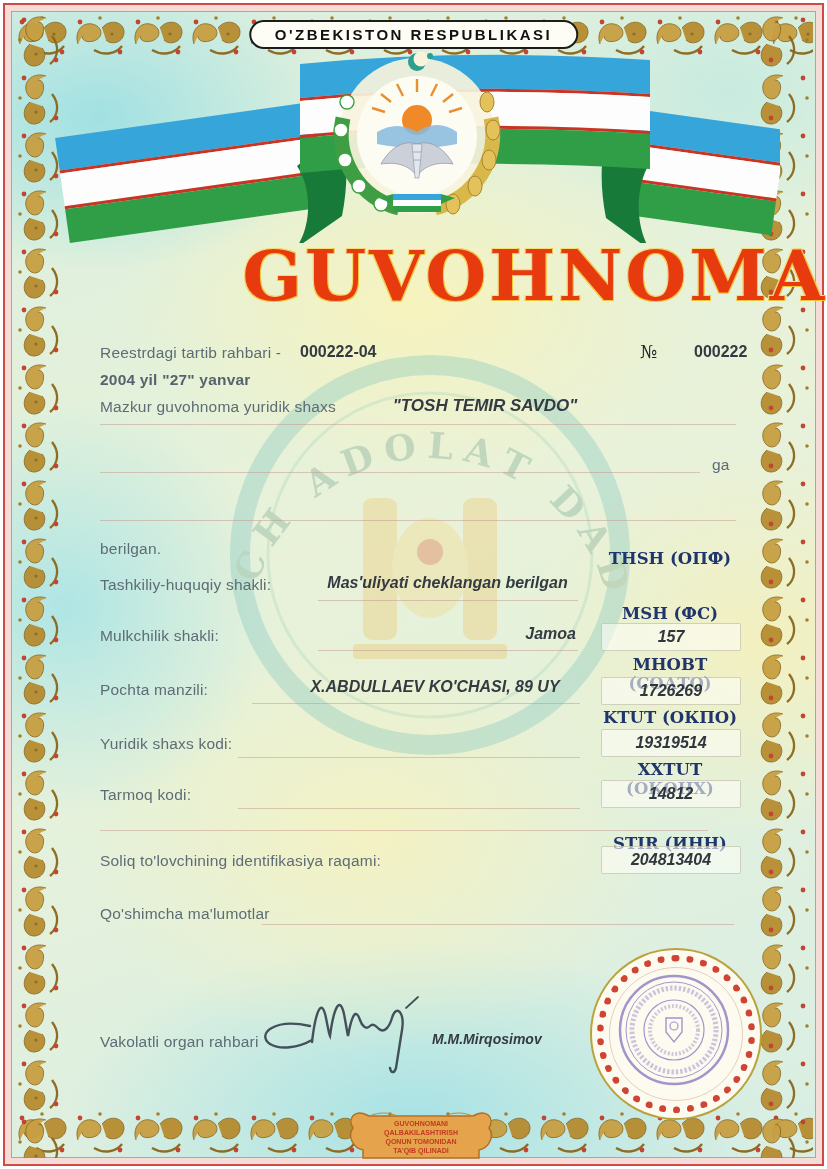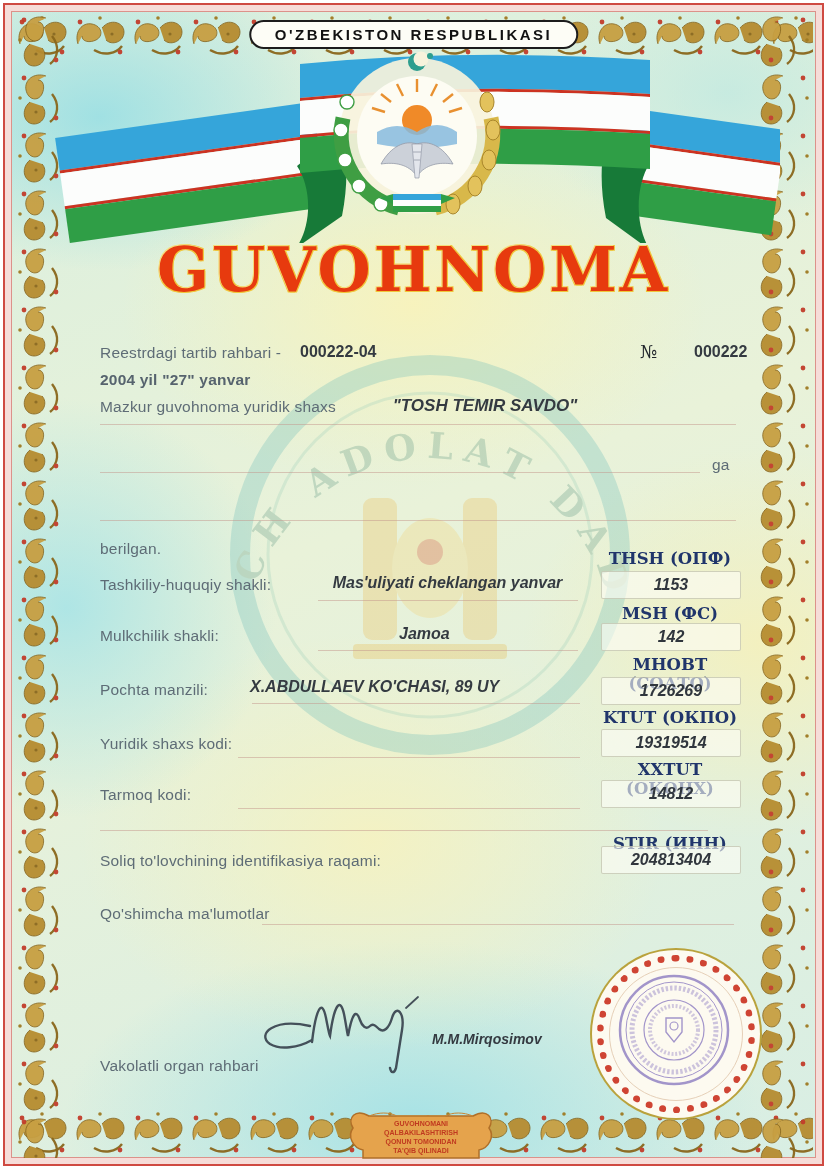--- a/index.html
+++ b/index.html
@@ -37,8 +37,8 @@
     font-family:"DejaVu Serif", serif;font-weight:bold;font-size:16px;color:#1a2129;letter-spacing:.4px;
   }
   .big-title{
-    left:0;top:234px;width:100%;text-align:center;
-    font-family:"DejaVu Serif", serif;font-weight:bold;font-size:61px;letter-spacing:3px;color:#e73a0e;
+    left:0;top:234px;width:100%;text-align:right;
+    font-family:"DejaVu Serif", serif;font-weight:bold;font-size:70px;letter-spacing:3px;color:#e73a0e;
     text-shadow:1px 1px 0 #f0c63c,-1px -1px 0 #f6dc7a,1px -1px 0 #f0c63c,-1px 1px 0 #f0c63c;
   }
   .ornament{opacity:.95;}

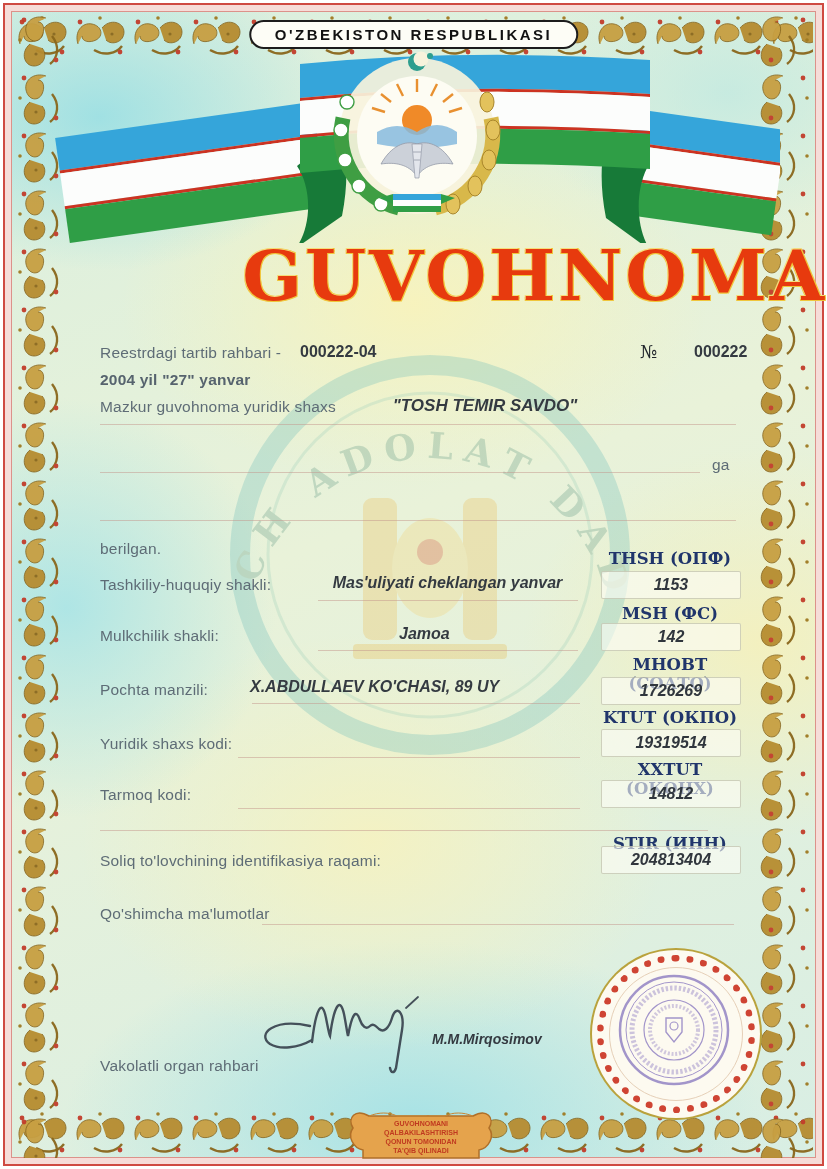--- a/index.html
+++ b/index.html
@@ -229,7 +229,7 @@
   <div class="abs code-lbl" style="left:596px;top:549px;width:148px;">THSH (ОПФ)</div>
   <div class="abs code-box" style="left:601px;top:571px;">1153</div>
   <div class="abs lbl" style="left:100px;top:576px;">Tashkiliy-huquqiy shakli:</div>
-  <div class="abs val" style="left:305px;top:574px;width:285px;text-align:center;">Mas'uliyati cheklangan yanvar</div>
+  <div class="abs val" style="left:305px;top:574px;width:285px;text-align:center;">Mas'uliyati cheklangan berilgan</div>
   <div class="abs rule" style="left:318px;top:600px;width:260px;"></div>
 
   <div class="abs code-lbl" style="left:596px;top:604px;width:148px;">MSH (ФС)</div>

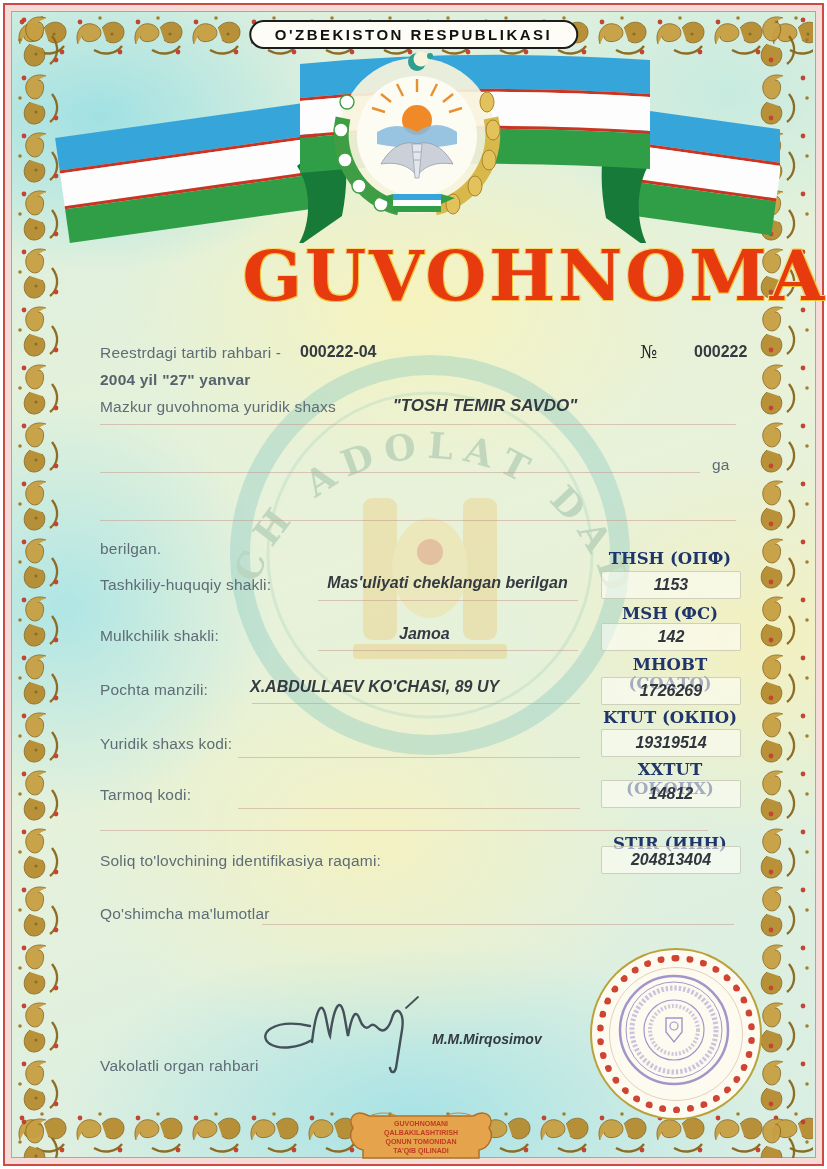--- a/index.html
+++ b/index.html
@@ -227,7 +227,6 @@
   <div class="abs lbl" style="left:100px;top:540px;">berilgan.</div>
 
   <div class="abs code-lbl" style="left:596px;top:549px;width:148px;">THSH (ОПФ)</div>
-  <div class="abs code-box" style="left:601px;top:571px;">1153</div>
   <div class="abs lbl" style="left:100px;top:576px;">Tashkiliy-huquqiy shakli:</div>
   <div class="abs val" style="left:305px;top:574px;width:285px;text-align:center;">Mas'uliyati cheklangan berilgan</div>
   <div class="abs rule" style="left:318px;top:600px;width:260px;"></div>

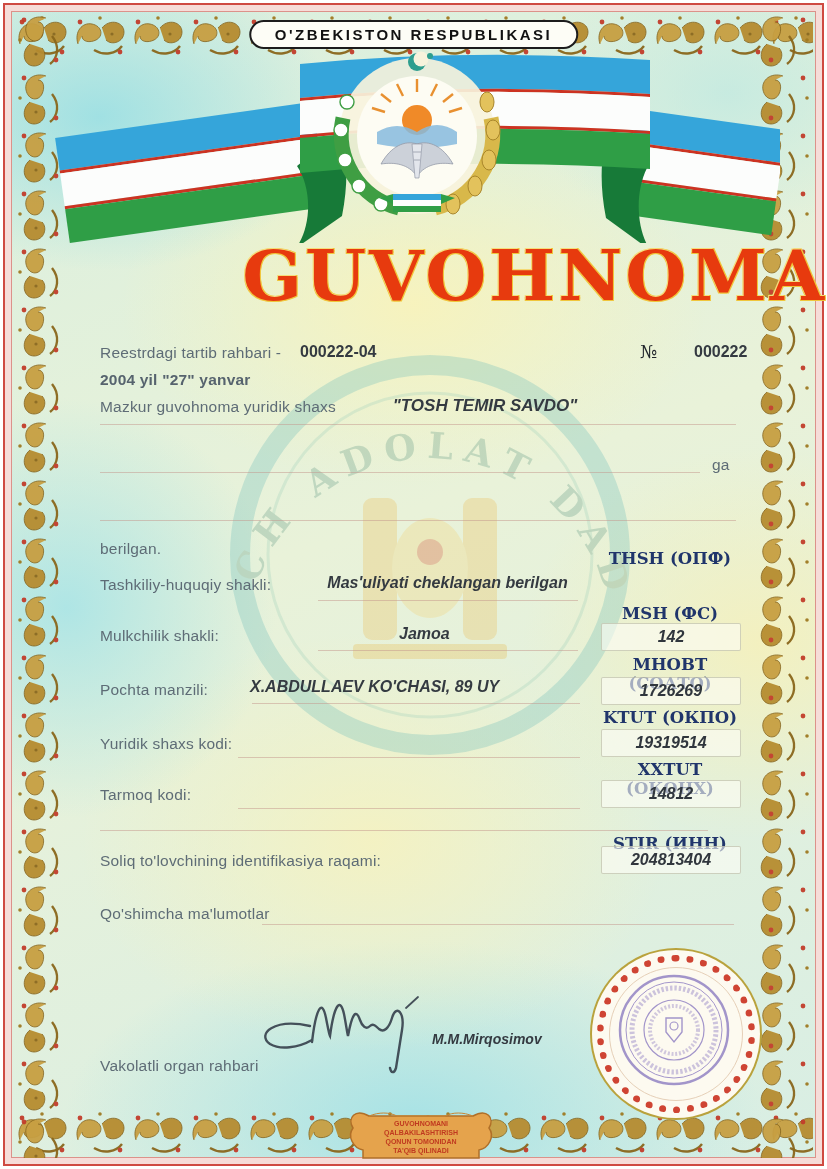--- a/index.html
+++ b/index.html
@@ -234,7 +234,7 @@
   <div class="abs code-lbl" style="left:596px;top:604px;width:148px;">MSH (ФС)</div>
   <div class="abs code-box" style="left:601px;top:623px;">142</div>
   <div class="abs lbl" style="left:100px;top:627px;">Mulkchilik shakli:</div>
-  <div class="abs val" style="left:399px;top:625px;width:190px;text-align:left;">Jamoa</div>
+  <div class="abs val" style="left:386px;top:625px;width:190px;text-align:right;">Jamoa</div>
   <div class="abs rule" style="left:318px;top:650px;width:260px;"></div>
 
   <div class="abs code-lbl" style="left:596px;top:655px;width:148px;">MHOBT (СОАТО)</div>

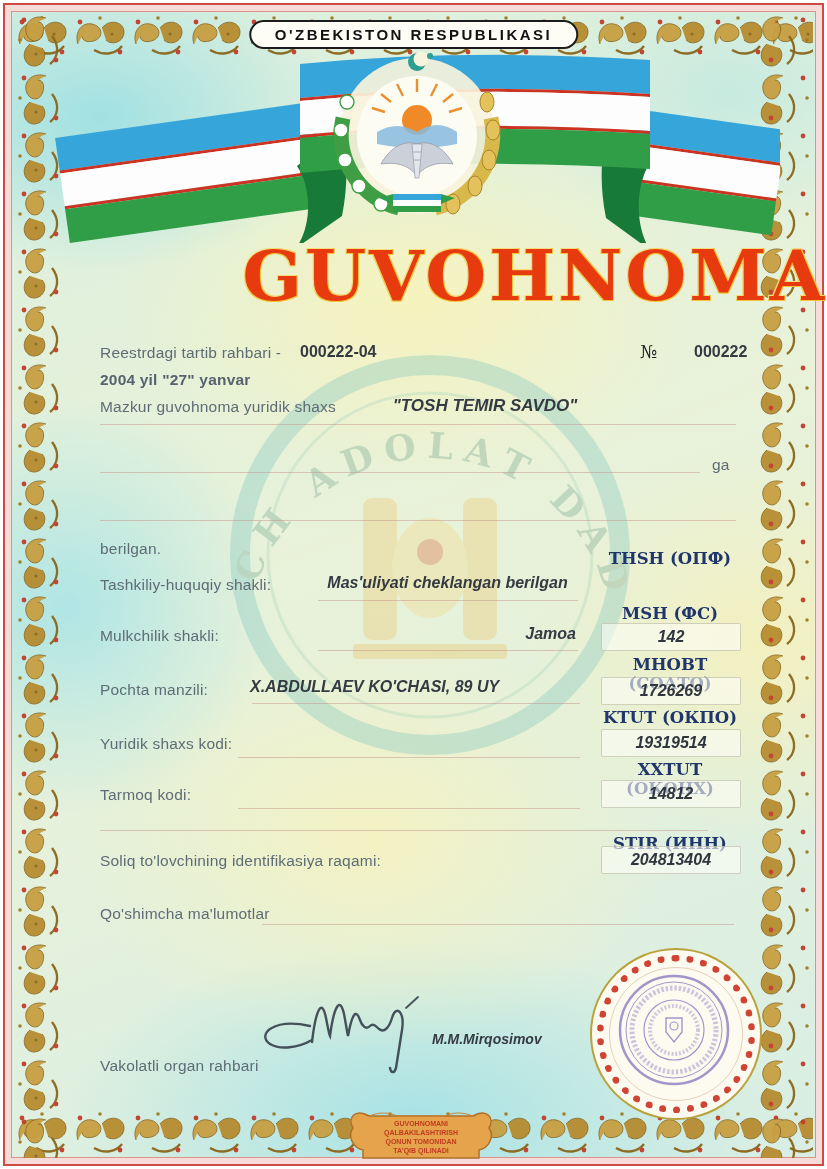--- a/index.html
+++ b/index.html
@@ -232,7 +232,7 @@
   <div class="abs rule" style="left:318px;top:600px;width:260px;"></div>
 
   <div class="abs code-lbl" style="left:596px;top:604px;width:148px;">MSH (ФС)</div>
-  <div class="abs code-box" style="left:601px;top:623px;">142</div>
+  <div class="abs code-box" style="left:601px;top:623px;">157</div>
   <div class="abs lbl" style="left:100px;top:627px;">Mulkchilik shakli:</div>
   <div class="abs val" style="left:386px;top:625px;width:190px;text-align:right;">Jamoa</div>
   <div class="abs rule" style="left:318px;top:650px;width:260px;"></div>

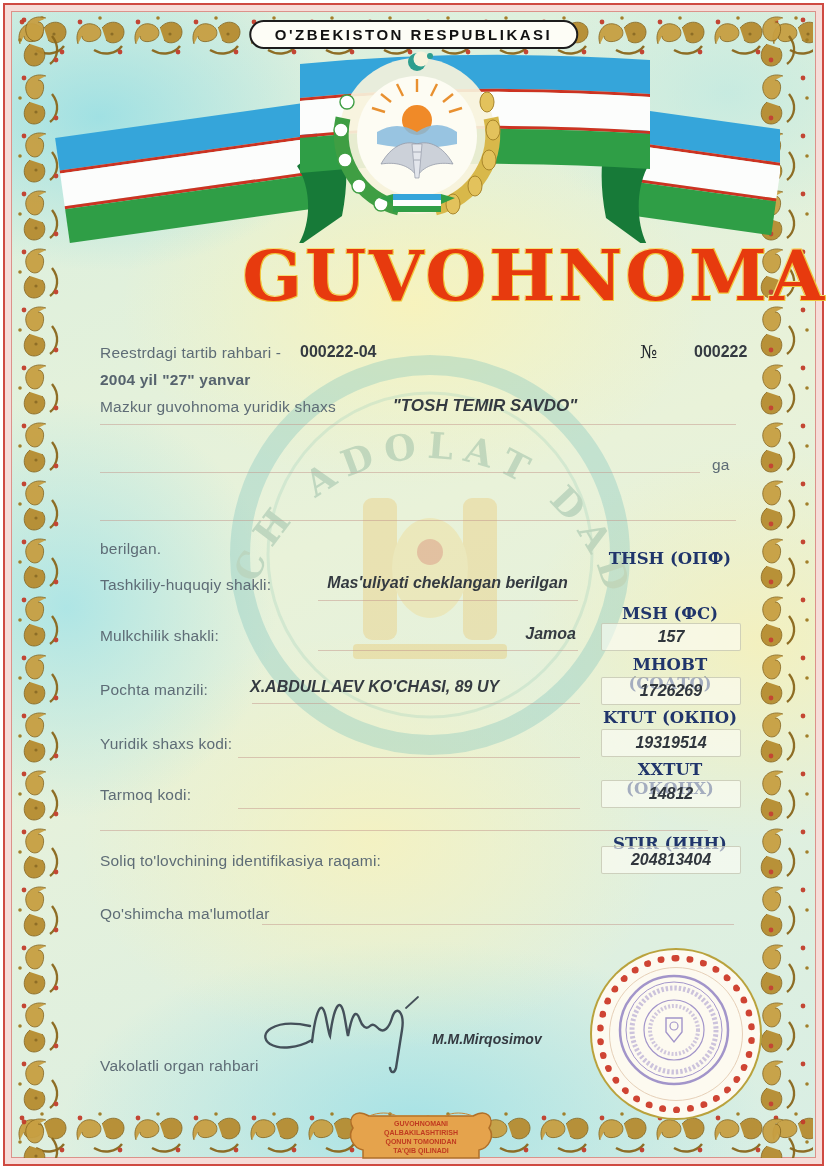--- a/index.html
+++ b/index.html
@@ -240,7 +240,7 @@
   <div class="abs code-lbl" style="left:596px;top:655px;width:148px;">MHOBT (СОАТО)</div>
   <div class="abs code-box" style="left:601px;top:677px;">1726269</div>
   <div class="abs lbl" style="left:100px;top:681px;">Pochta manzili:</div>
-  <div class="abs val" style="left:250px;top:678px;width:370px;">X.ABDULLAEV KO'CHASI, 89 UY</div>
+  <div class="abs val" style="left:250px;top:678px;width:370px;text-align:center;">X.ABDULLAEV KO'CHASI, 89 UY</div>
   <div class="abs rule" style="left:252px;top:703px;width:328px;"></div>
 
   <div class="abs code-lbl" style="left:596px;top:708px;width:148px;">KTUT (ОКПО)</div>

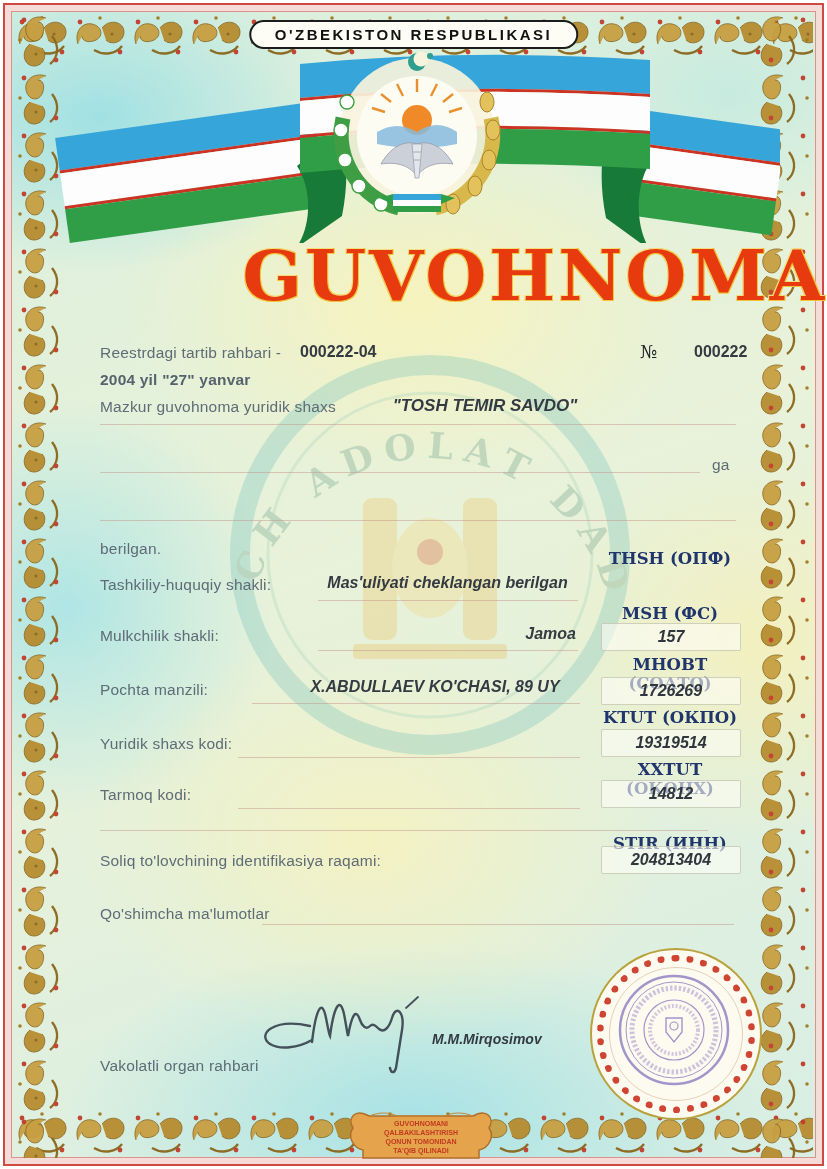--- a/index.html
+++ b/index.html
@@ -275,7 +275,7 @@
     </svg>
   </div>
 
-  <div class="abs lbl" style="left:100px;top:1033px;margin-top:24px;">Vakolatli organ rahbari</div>
+  <div class="abs lbl" style="left:100px;top:1033px;">Vakolatli organ rahbari</div>
   <svg class="abs" style="left:246px;top:984px;width:200px;height:92px;" viewBox="0 0 200 92">
     <g fill="none" stroke="#36404c" stroke-width="2.4" stroke-linecap="round" opacity=".9">
       <path d="M64,42 C28,34 10,50 24,60 C34,66 52,64 66,56"></path>

